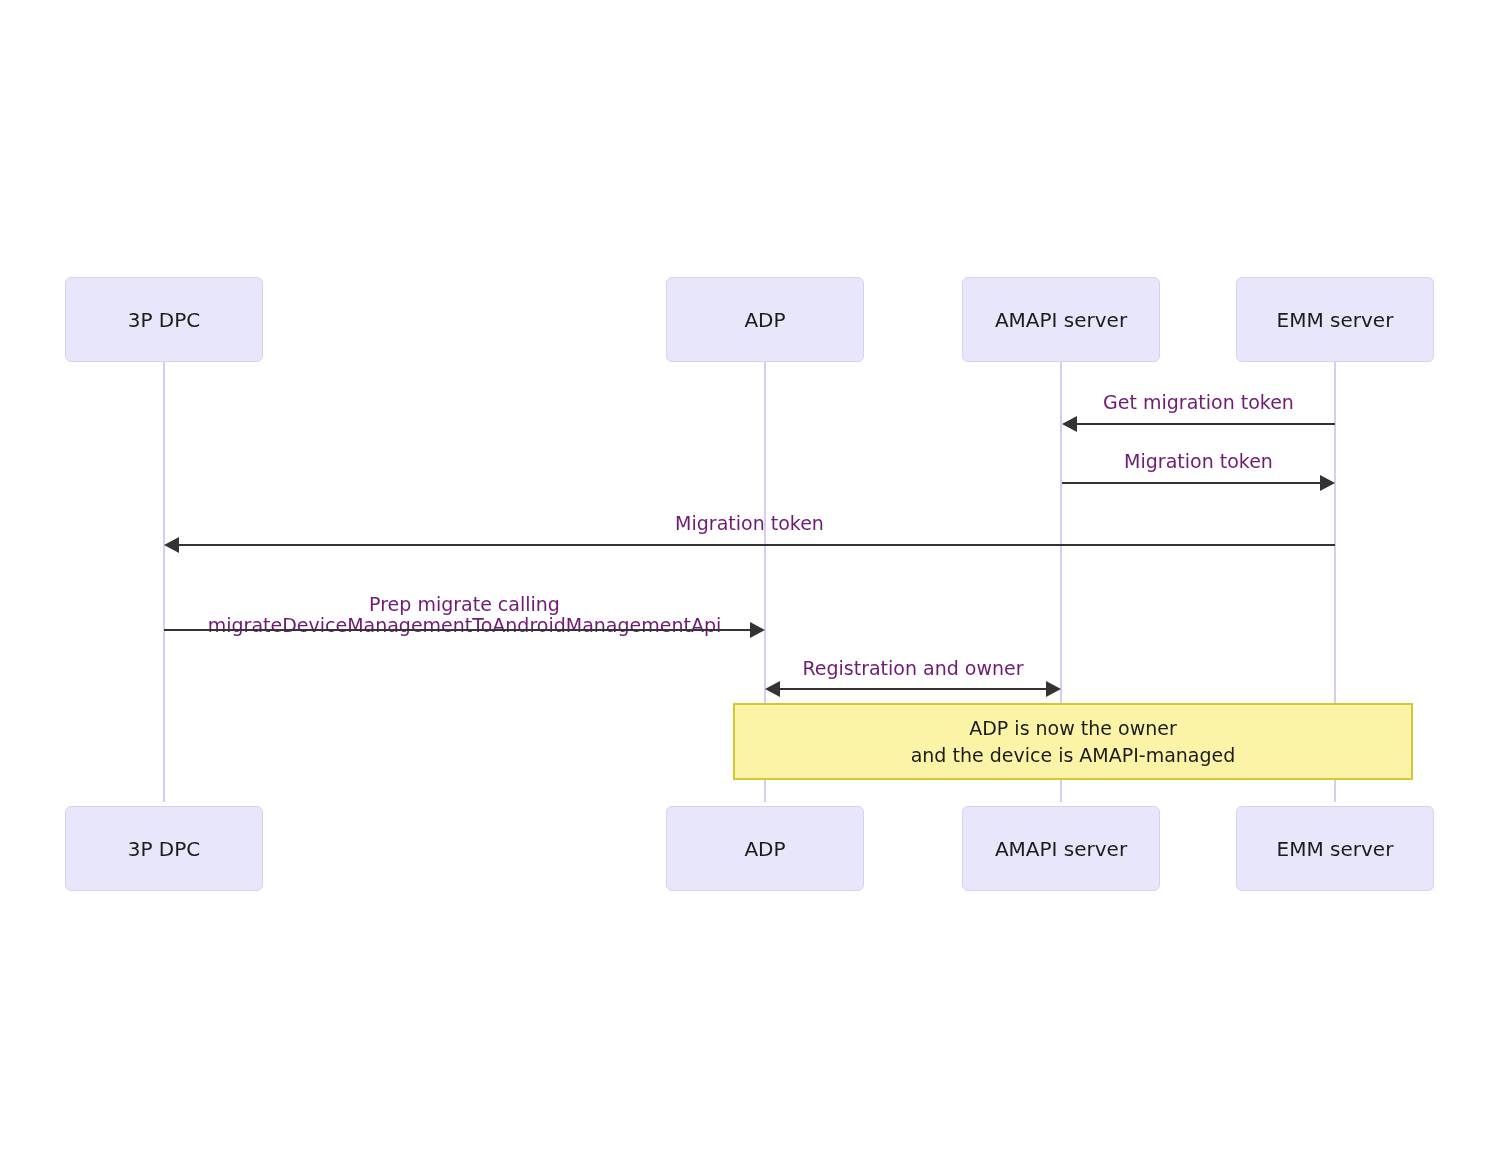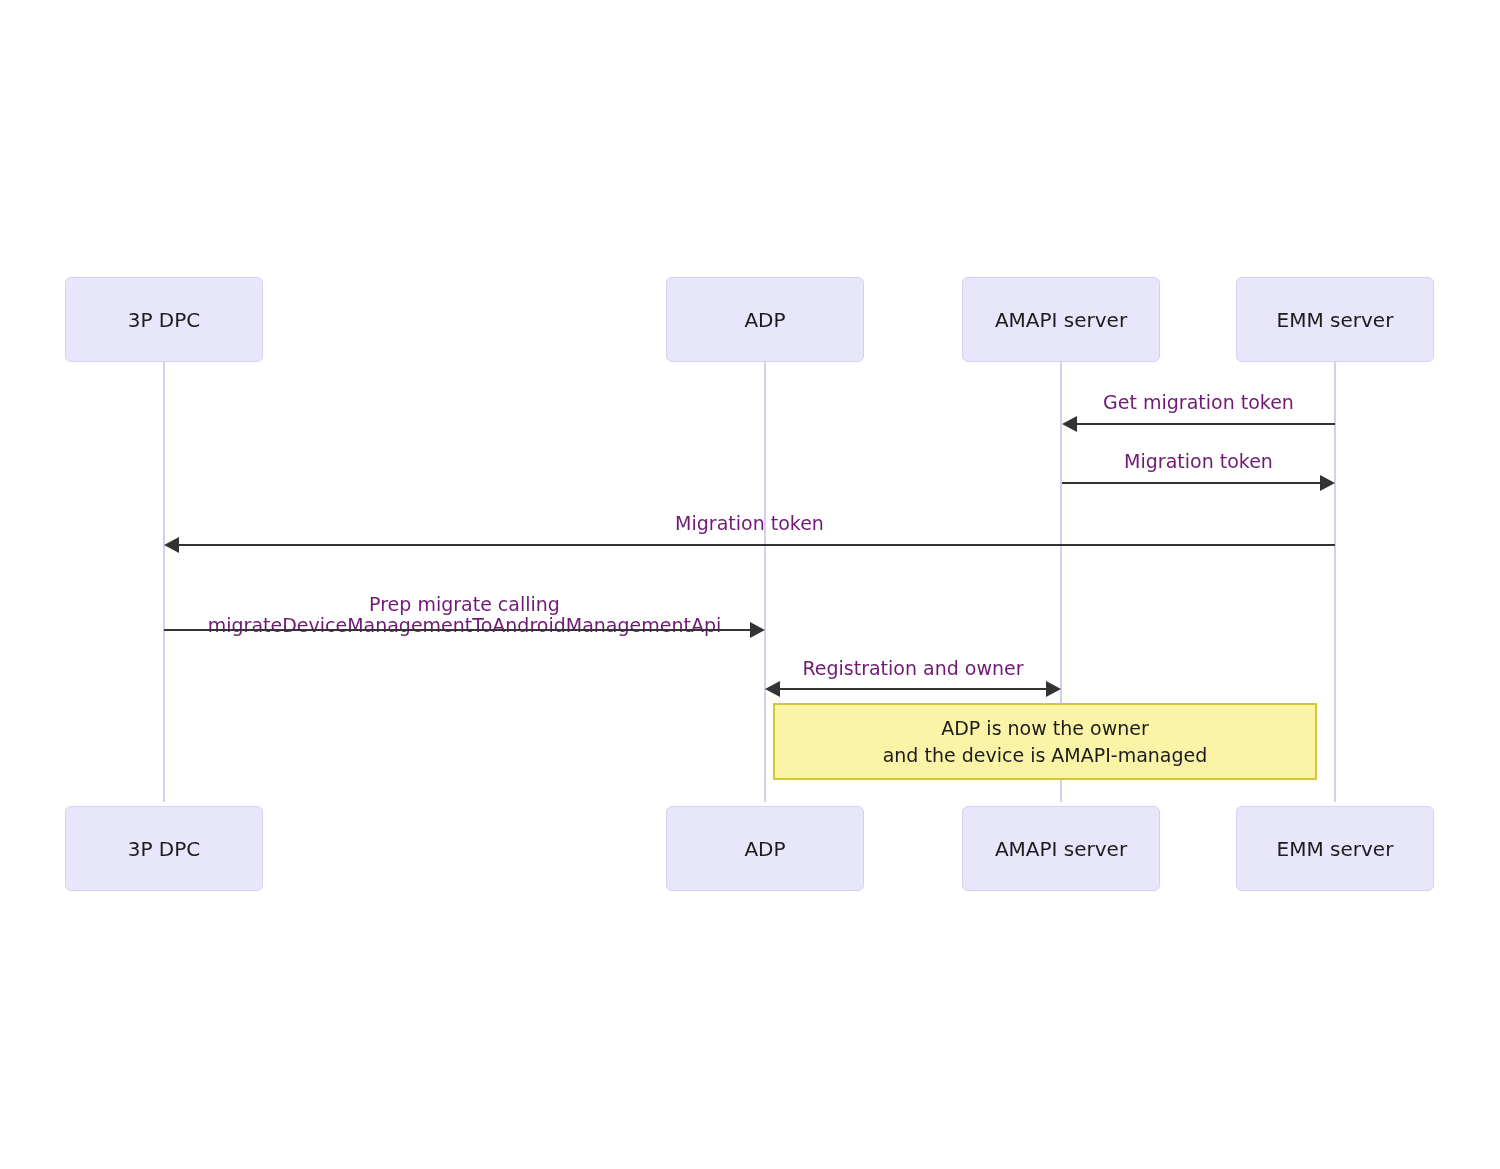--- a/index.html
+++ b/index.html
@@ -145,7 +145,7 @@
     <div class="arrowhead right" style="left:1046px; top:681px;"></div>
   </div>
 
-  <div class="note-box" style="left:733px; top:703px; width:544px; height:77px;margin-left:40px;">
+  <div class="note-box" style="left:733px; top:703px; width:680px; height:77px;">
     <span class="note-text">ADP is now the owner
 and the device is AMAPI-managed</span>
   </div>

